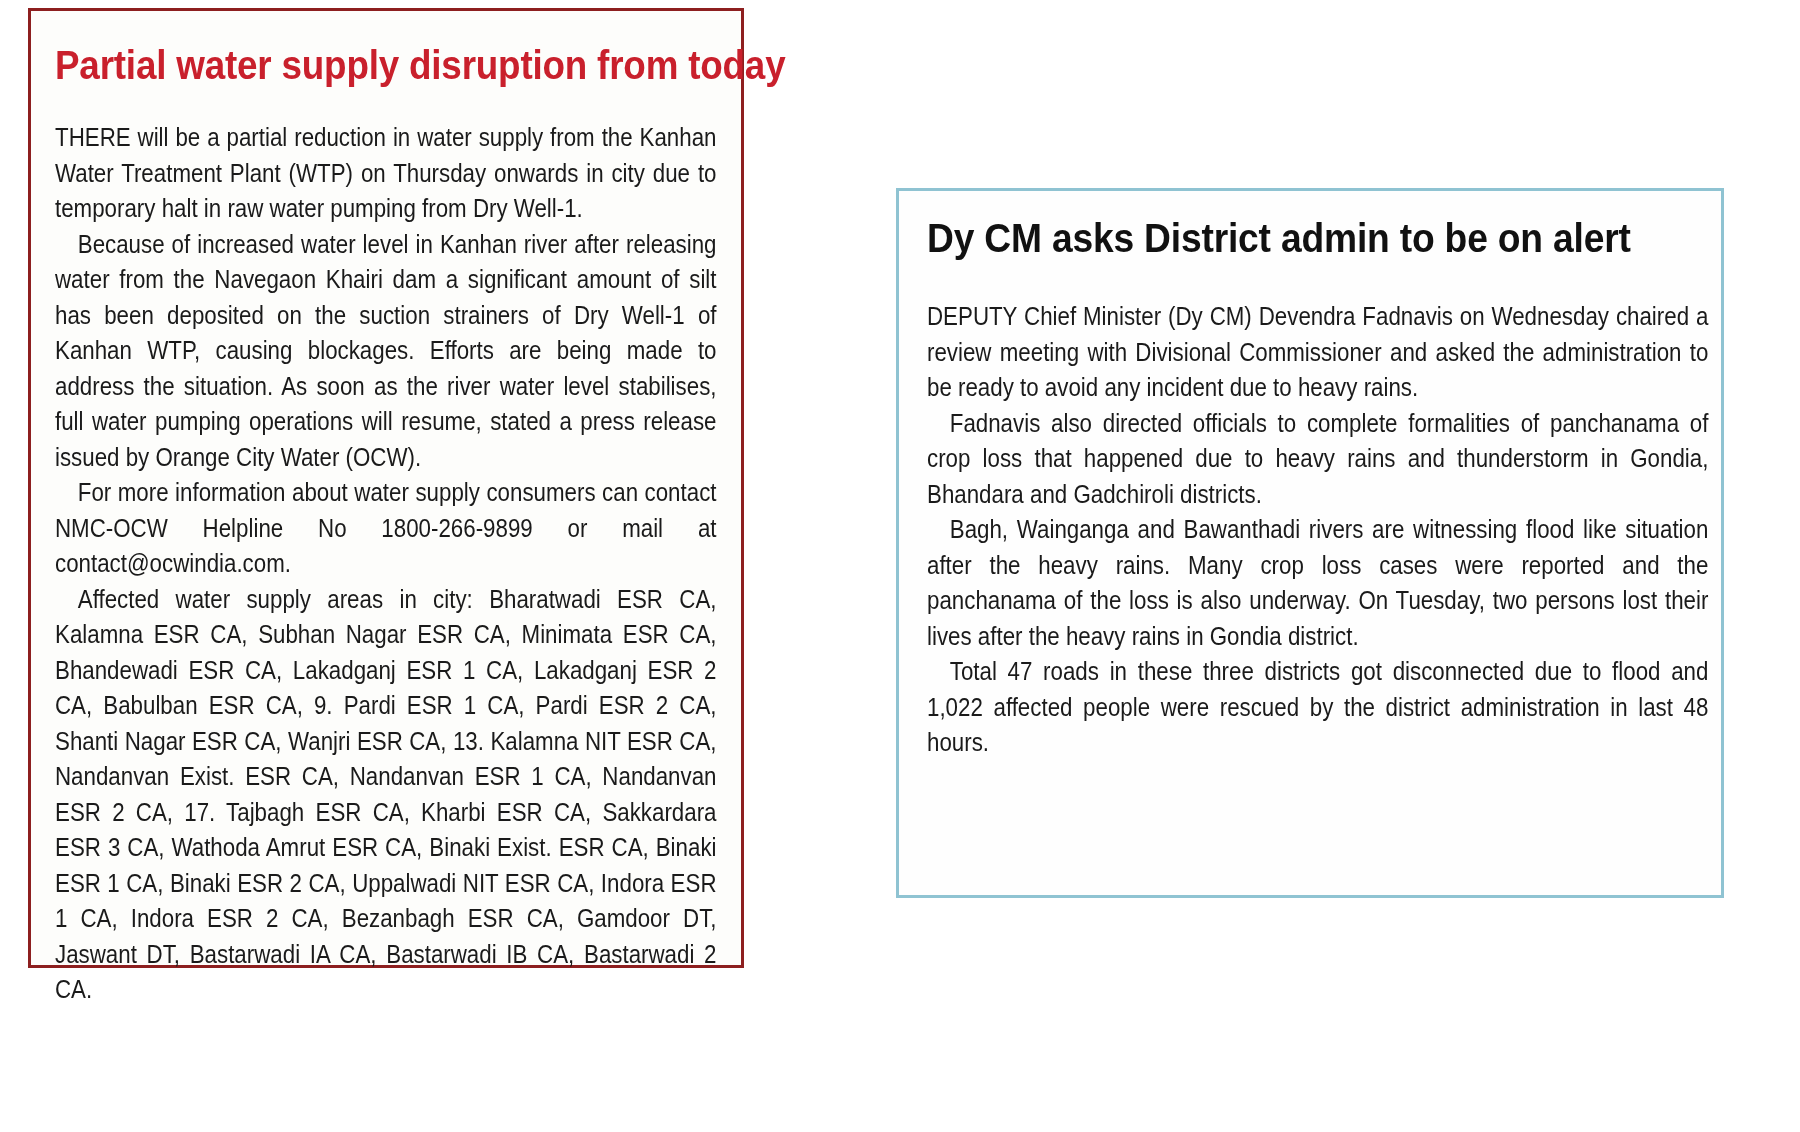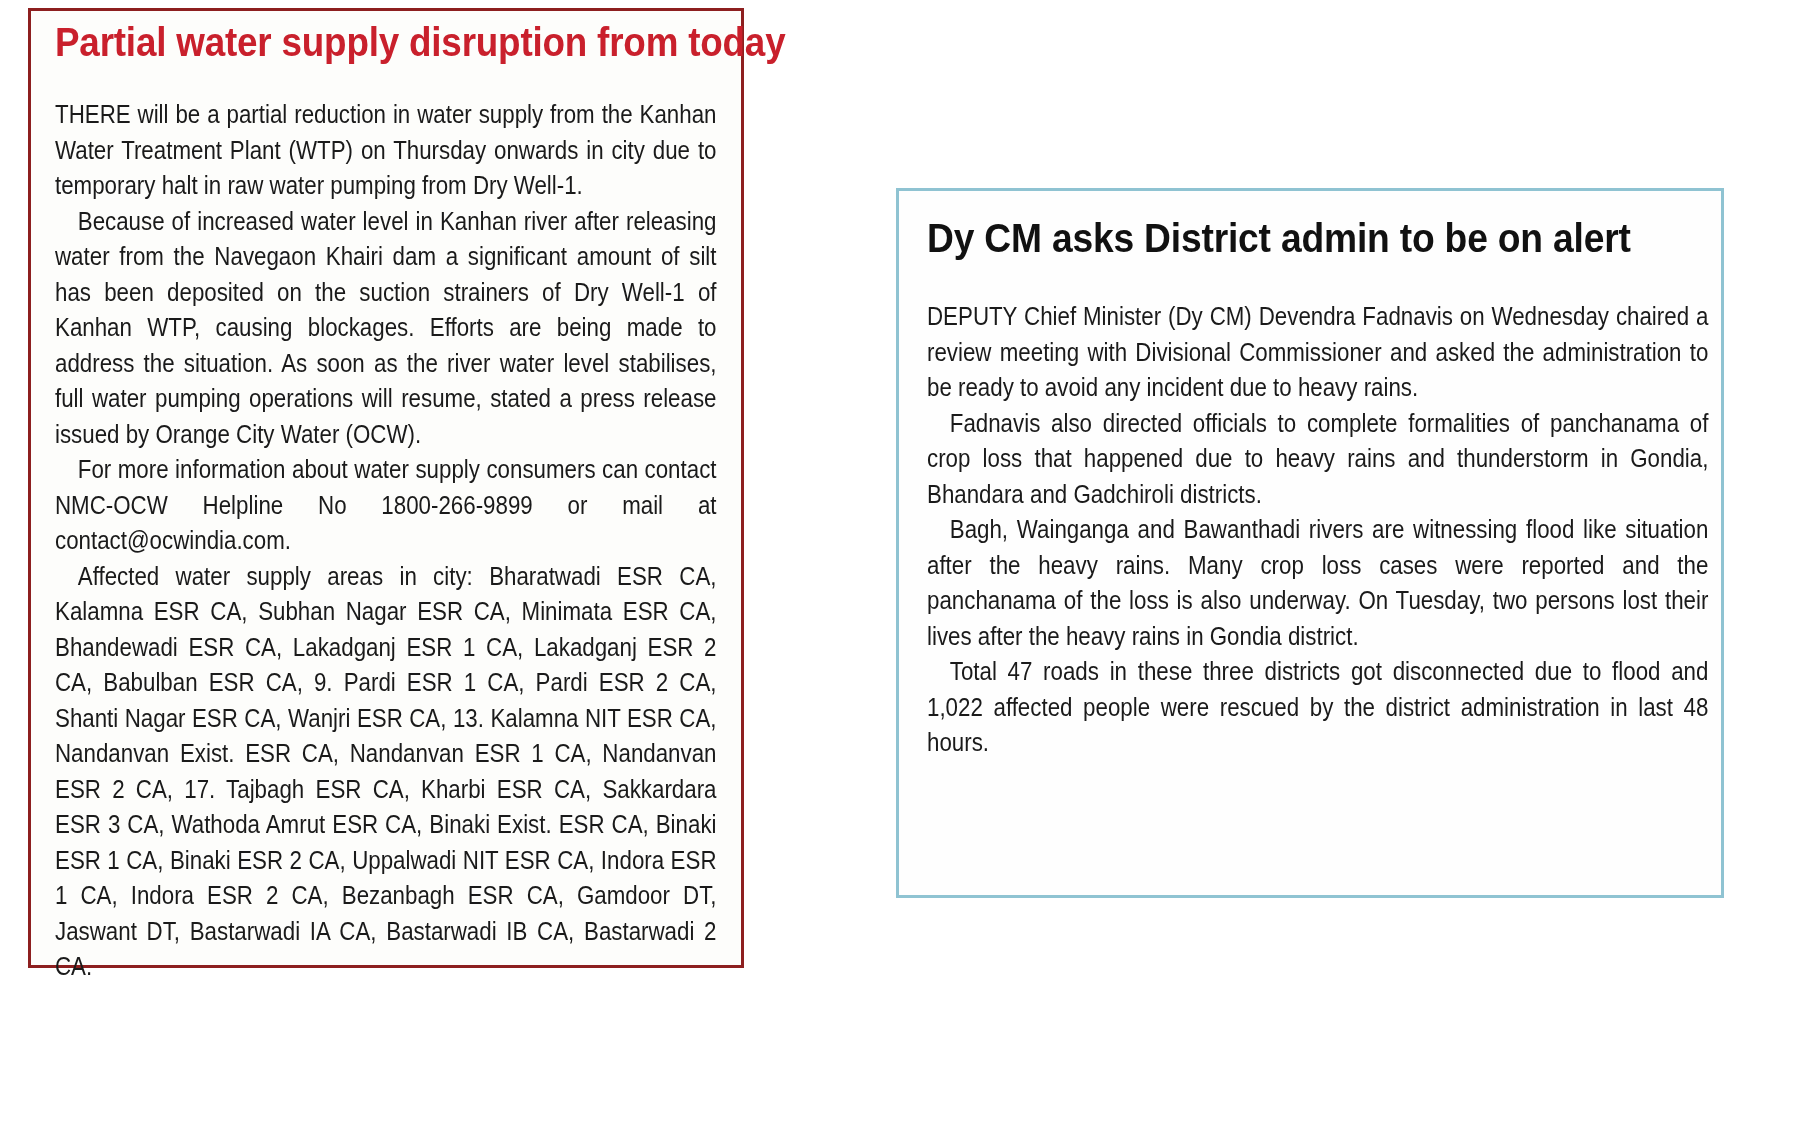--- a/index.html
+++ b/index.html
@@ -32,7 +32,7 @@
     border: 3px solid #8d1f1f;
     background: #fdfdfb;
     box-sizing: border-box;
-    padding: 10px 24px 10px 24px;
+    padding: 33px 24px 10px 24px;
   }
 
   .headline-red {

